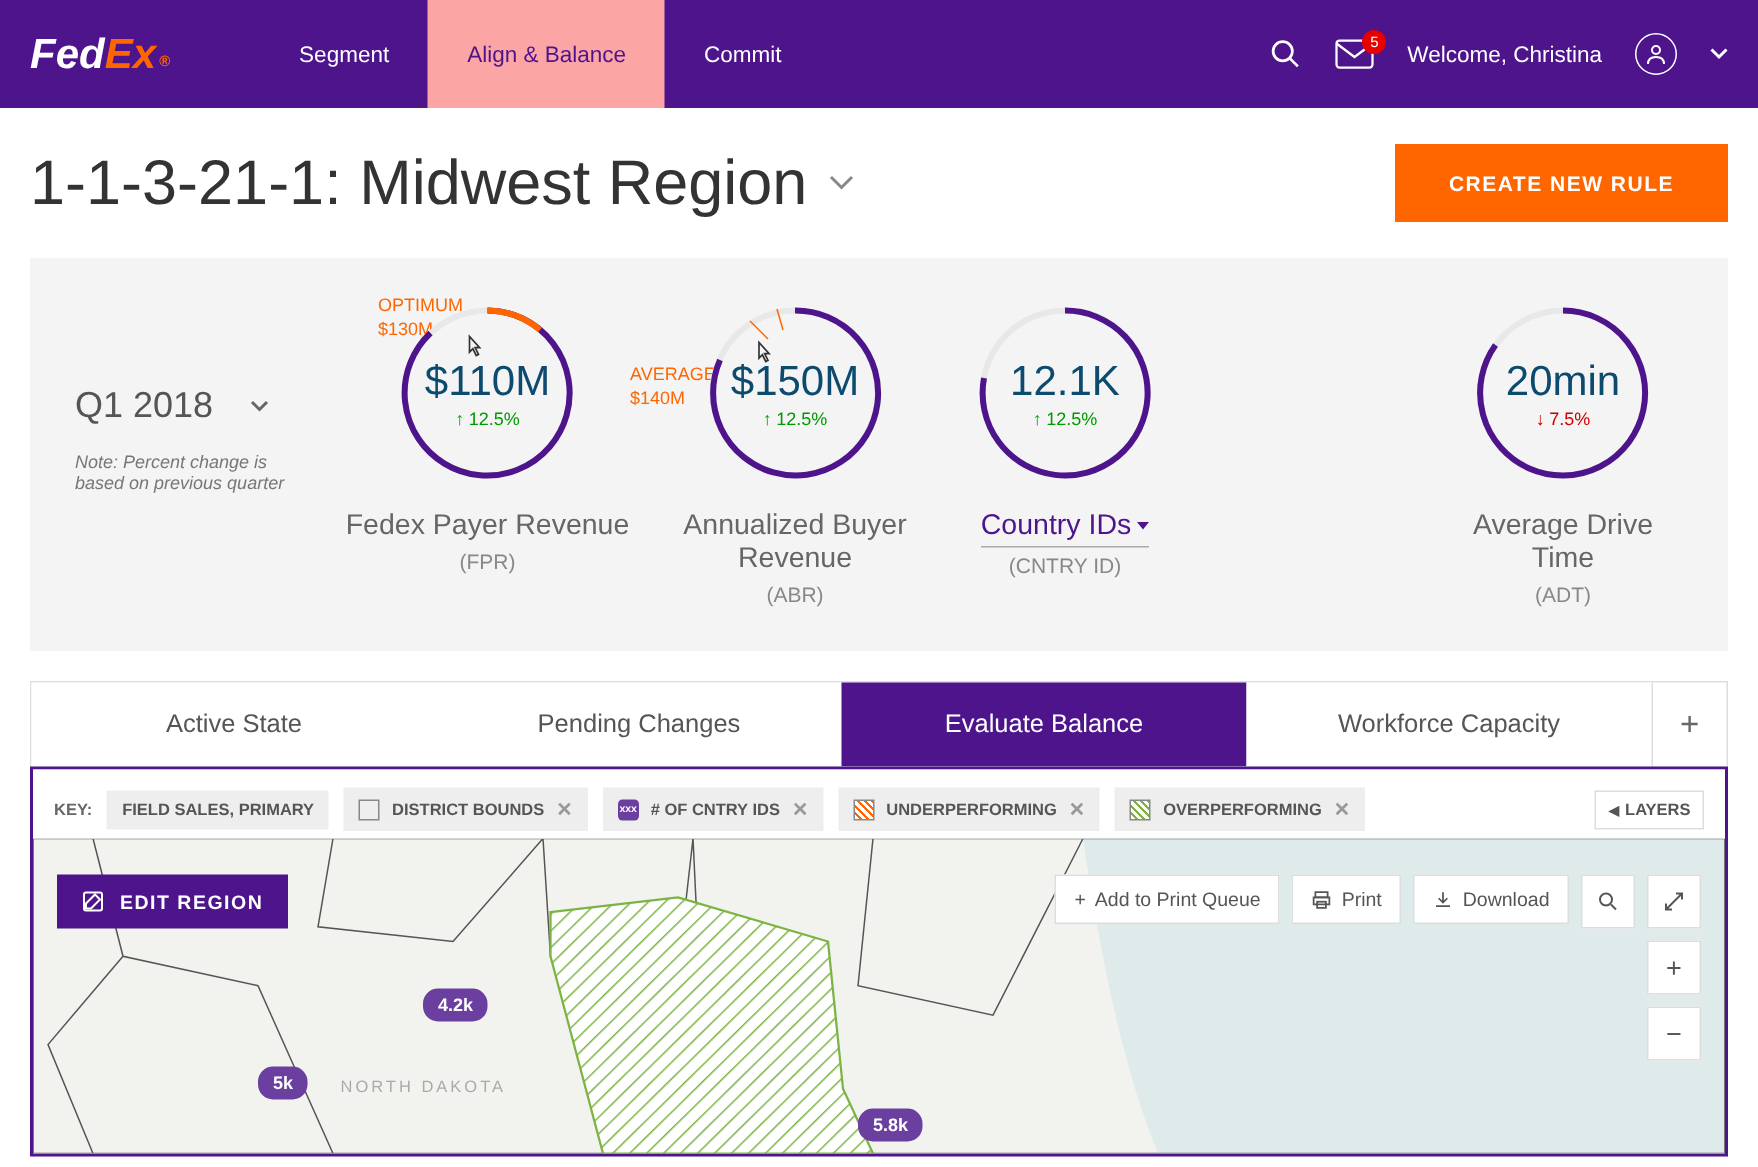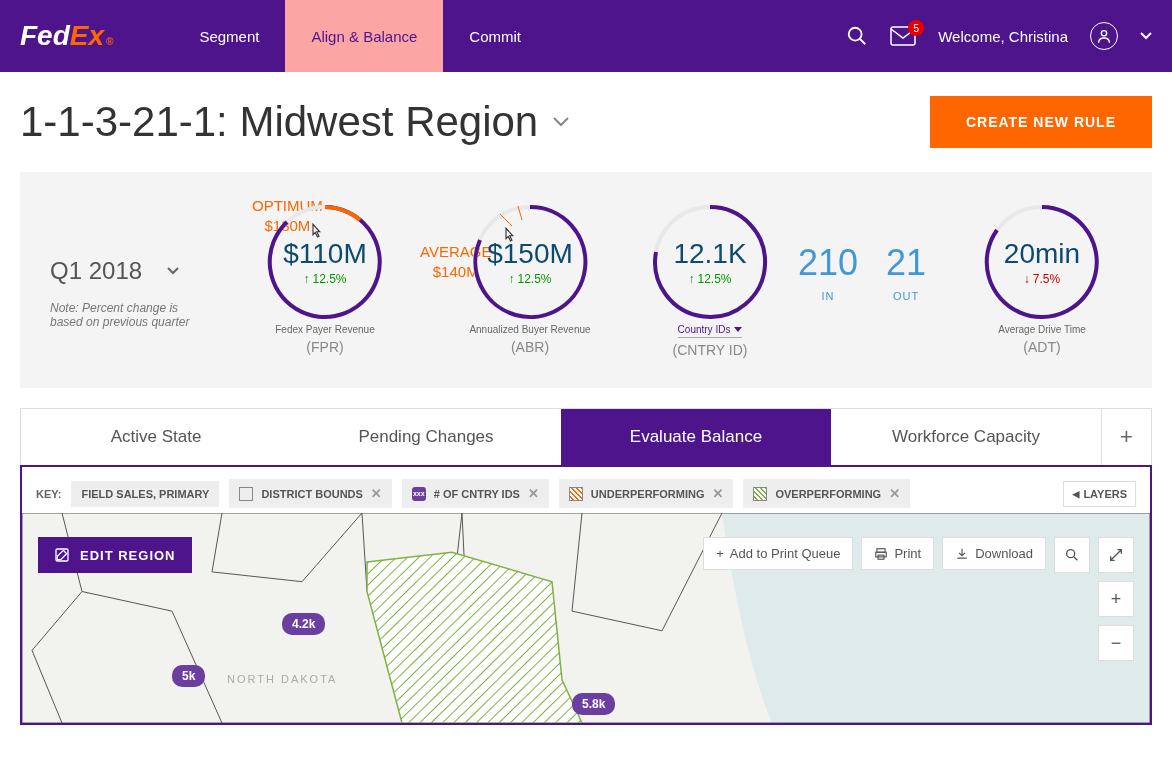--- a/index.html
+++ b/index.html
@@ -33,7 +33,7 @@
 .dial-label{font-size:10px;color:#666;margin-top:2px}
 .dial-sub{font-size:14px;color:#888;margin-top:4px}
 .dial-dd{color:#4d148c;border-bottom:1px solid #aaa;padding-bottom:2px;display:inline-flex;align-items:center;gap:4px;cursor:pointer}
-.opt-label{position:absolute;font-size:15px;color:#ff6600;text-align:center;line-height:1.3}
+.opt-label{position:absolute;font-size:12px;color:#ff6600;text-align:left;line-height:1.3}
 .inout{display:flex;gap:28px;padding-top:40px}
 .inout-col{text-align:center}
 .inout-num{font-size:36px;color:#4099d6;font-weight:300}

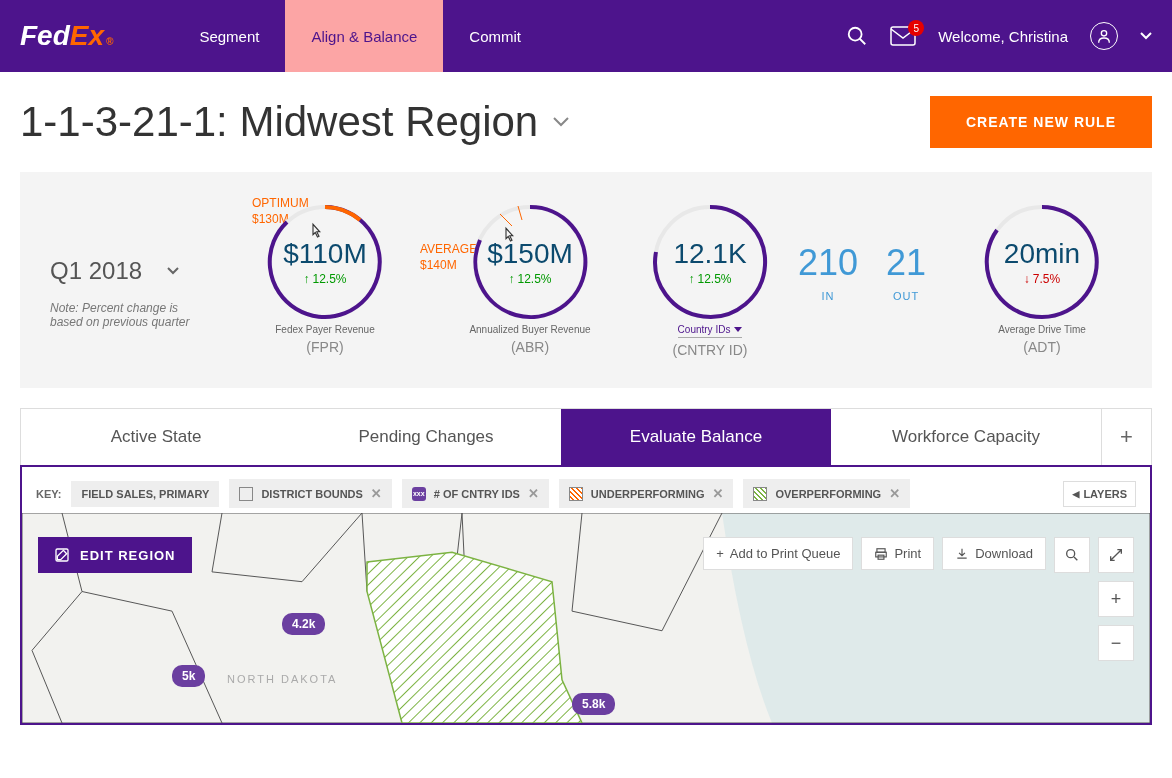--- a/index.html
+++ b/index.html
@@ -207,16 +207,6 @@
       </div>
       <div class="dial-sub">(CNTRY ID)</div>
     </div>
-    <div class="inout">
-      <div class="inout-col">
-        <div class="inout-num">210</div>
-        <div class="inout-lab">IN</div>
-      </div>
-      <div class="inout-col">
-        <div class="inout-num">21</div>
-        <div class="inout-lab">OUT</div>
-      </div>
-    </div>
   </div>
 
   <div class="dial-wrap" style="width:160px;margin-left:auto">

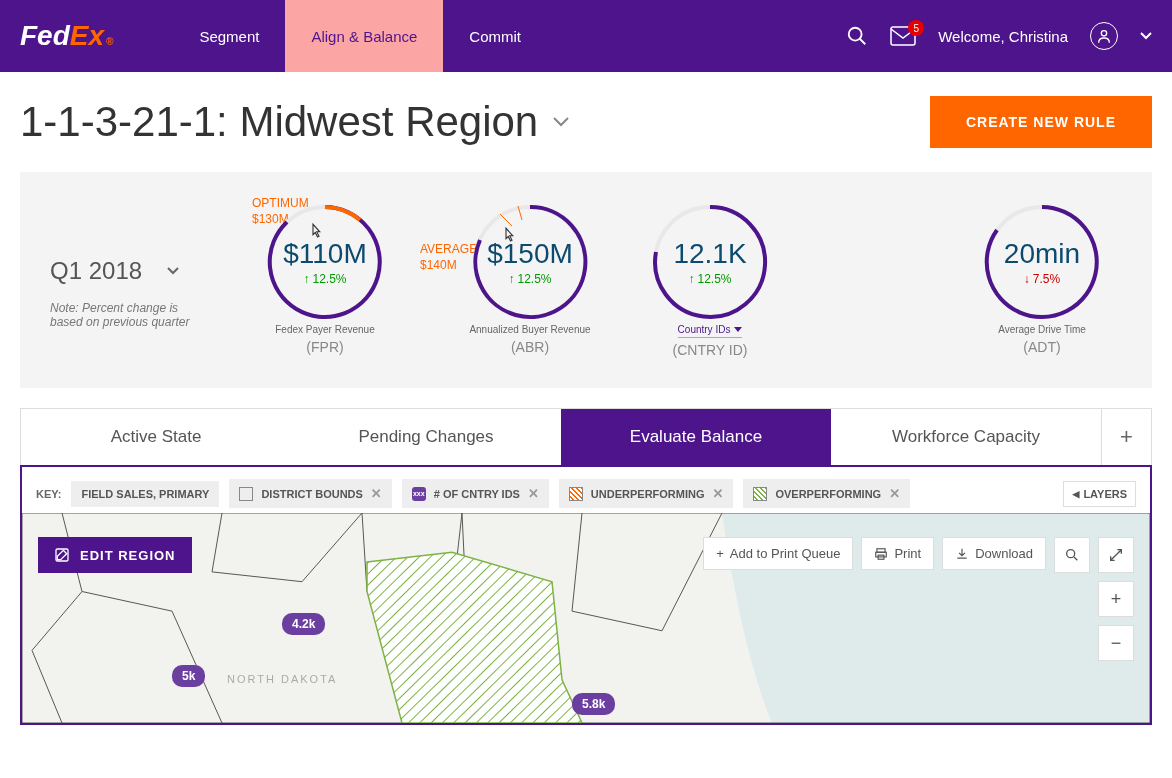--- a/index.html
+++ b/index.html
@@ -30,7 +30,7 @@
 .dial-big{font-size:28px;color:#0c4a6e;font-weight:300}
 .dial-pct{font-size:12px;color:#009900;display:flex;align-items:center;gap:3px;margin-top:2px}
 .dial-pct.down{color:#cc0000}
-.dial-label{font-size:10px;color:#666;margin-top:2px}
+.dial-label{font-size:19px;color:#666;margin-top:18px}
 .dial-sub{font-size:14px;color:#888;margin-top:4px}
 .dial-dd{color:#4d148c;border-bottom:1px solid #aaa;padding-bottom:2px;display:inline-flex;align-items:center;gap:4px;cursor:pointer}
 .opt-label{position:absolute;font-size:12px;color:#ff6600;text-align:left;line-height:1.3}

